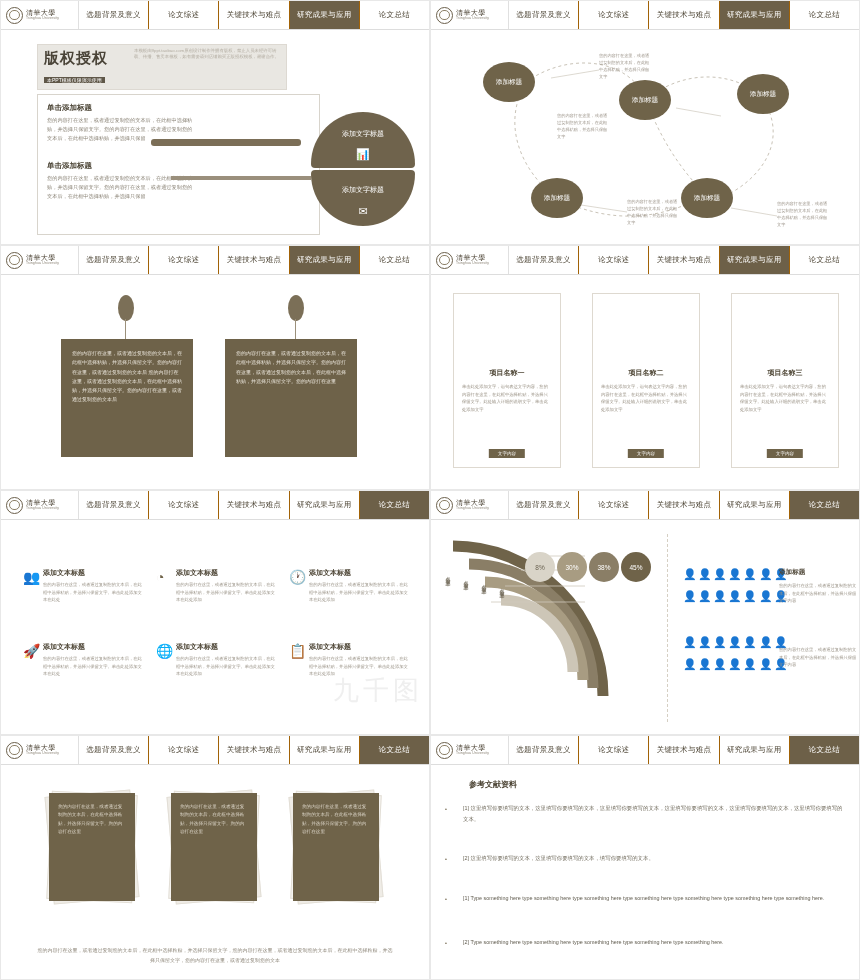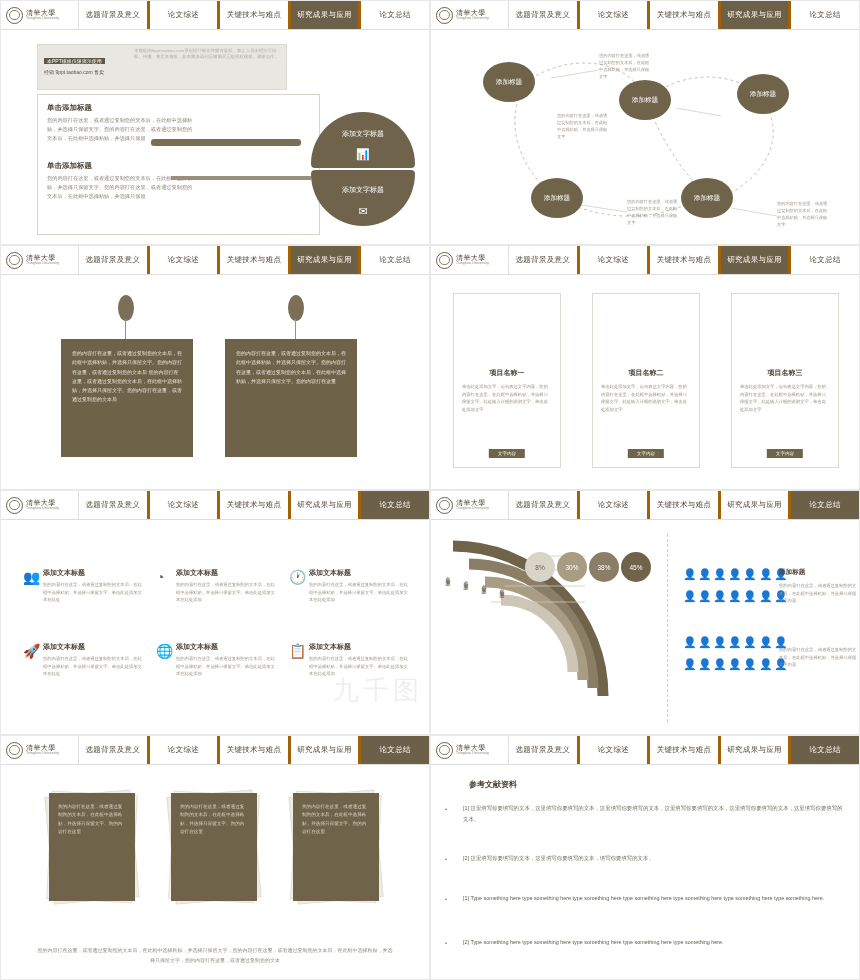--- a/index.html
+++ b/index.html
@@ -56,7 +56,7 @@
     display: flex; align-items: center; justify-content: center;
     font-size: 7.5px;
     color: #4c4434;
-    border-right: 3px solid #a16207;
+    border-right: 1px solid #a16207;
     letter-spacing: .3px;
   }
   .nav-item:last-child { border-right: none; }

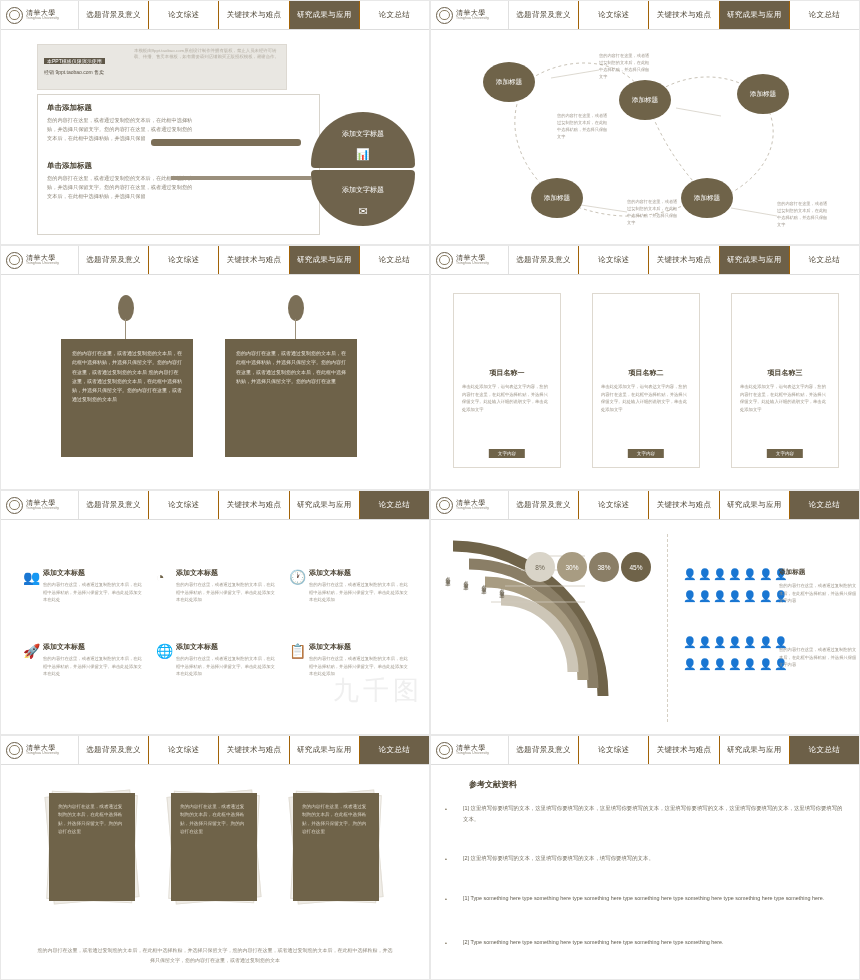--- a/index.html
+++ b/index.html
@@ -241,6 +241,7 @@
     </div>
     <div class="body">
       <div class="wm">
+        <div class="wm-title">版权授权</div>
         <div class="wm-sub">本PPT模板仅限演示使用</div>
         <div class="wm-sub2">经销 9ppt.taobao.com 售卖</div>
         <div class="wm-ghost">本模板由9ppt.taobao.com原创设计制作并拥有版权，禁止人员未经许可转载、传播、售卖本模板，如有需要请到店铺购买正版授权模板，谢谢合作。</div>

